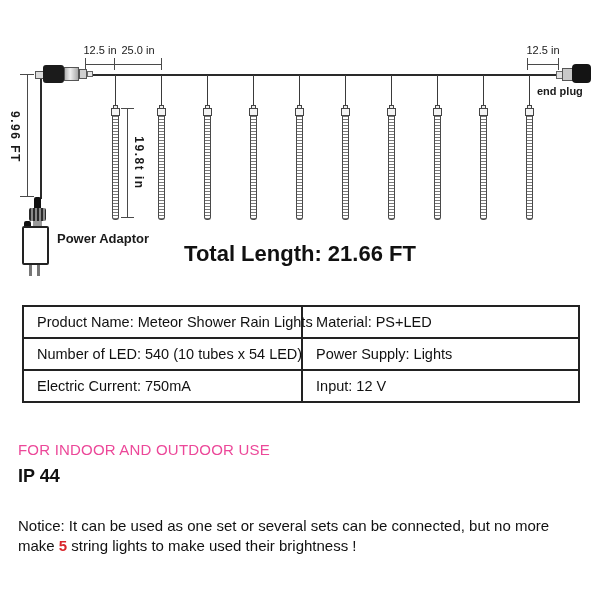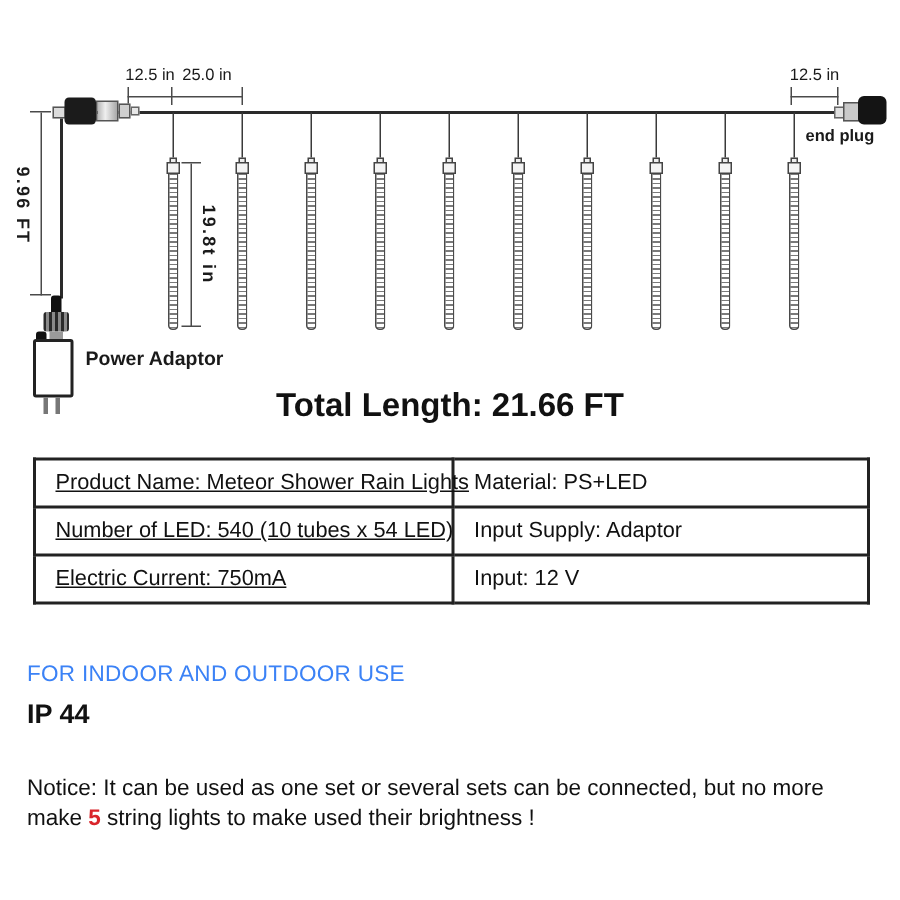--- a/index.html
+++ b/index.html
@@ -50,7 +50,7 @@
   #lbl-adaptor { left: 57px; top: 231px; font-weight: bold; font-size: 13px; white-space: nowrap; }
 
   #total-length { left: 0; top: 241px; width: 600px; text-align: center;
-                  font-weight: bold; font-size: 22px; color: #111; margin-top: 16px; }
+                  font-weight: bold; font-size: 22px; color: #111; }
 
   
   .conn-stub  { left: 35px; top: 71px; width: 9px;  height: 8px;  background: #dcdcdc; border: 1px solid #555; }

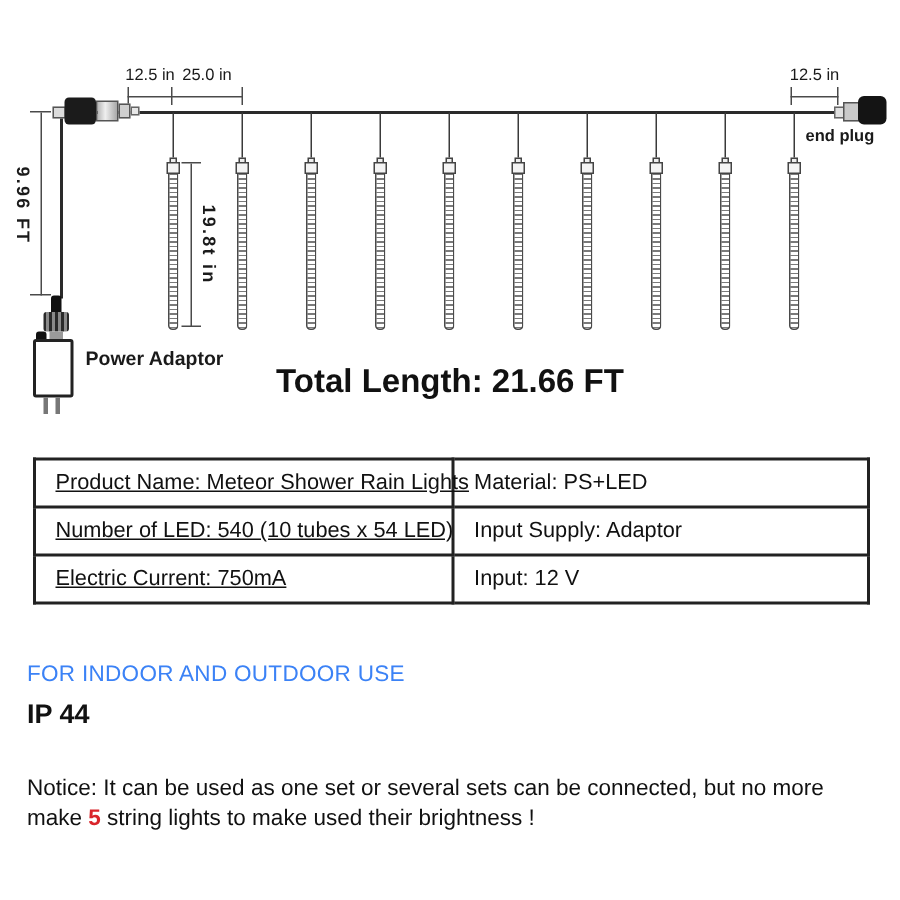--- a/index.html
+++ b/index.html
@@ -89,7 +89,7 @@
   #spec-table { position: absolute; left: 22px; top: 305px; border-collapse: collapse; table-layout: fixed; width: 558px; }
   #spec-table td { border: 2px solid #222; height: 32px; padding: 0 4px 0 13px;
                    font-size: 14.5px; color: #111; vertical-align: middle; white-space: nowrap; }
-  #spec-table td.c1 { width: 259px; text-decoration: underline; }
+  #spec-table td.c1 { width: 259px; }
   #spec-table td.c2 { width: 257px; margin-top: 46px; }
 
   

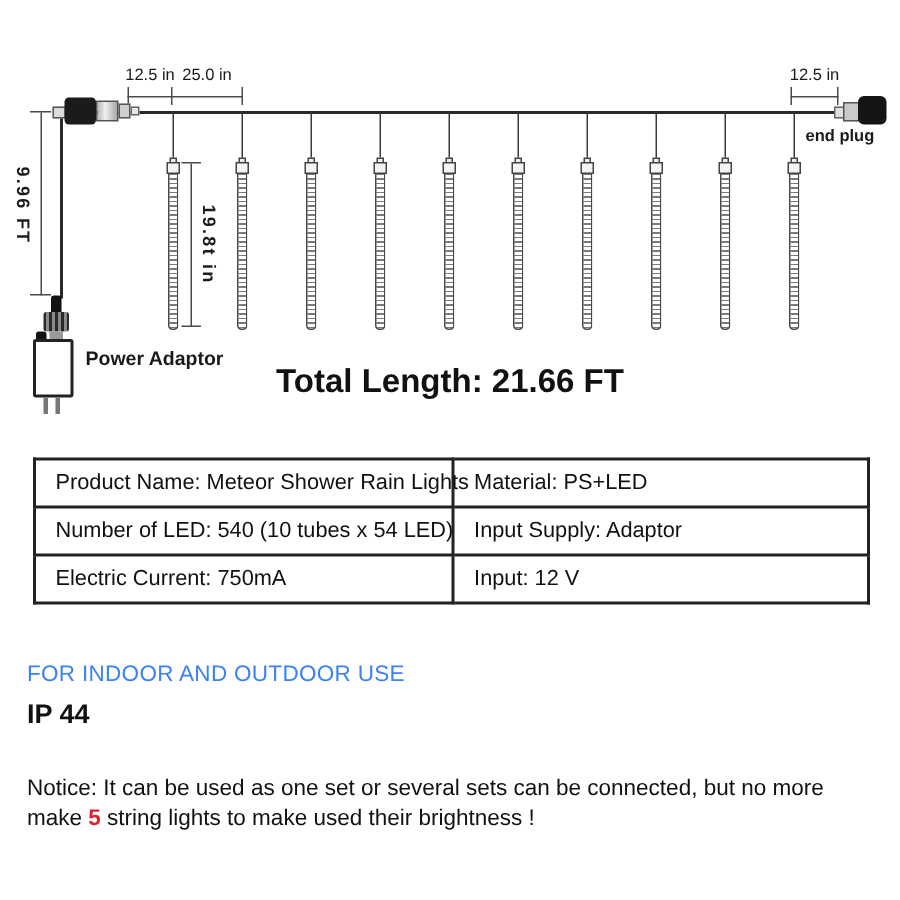--- a/index.html
+++ b/index.html
@@ -219,7 +219,7 @@
     </tr>
     <tr>
       <td class="c1">Number of LED: 540 (10 tubes x 54 LED)</td>
-      <td class="c2">Input Supply: Adaptor</td>
+      <td class="c2">Power Supply: Lights</td>
     </tr>
     <tr>
       <td class="c1">Electric Current: 750mA</td>

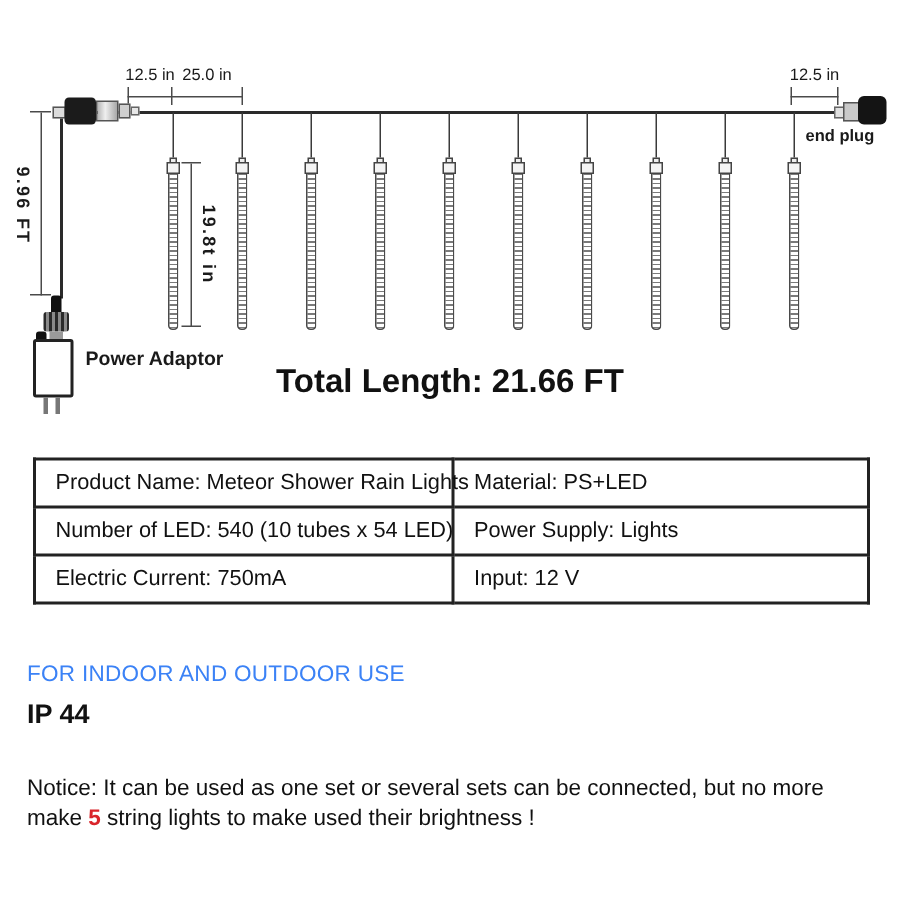--- a/index.html
+++ b/index.html
@@ -93,7 +93,7 @@
   #spec-table td.c2 { width: 257px; margin-top: 46px; }
 
   
-  #usage-line { left: 18px; top: 441px; font-size: 15px; letter-spacing: 0.2px; color: #3b82f6; }
+  #usage-line { left: 18px; top: 441px; font-size: 15px; letter-spacing: 0.2px; color: #ec4899; }
   #ip-rating  { left: 18px; top: 466px; font-size: 18px; font-weight: bold; color: #111; }
   #notice     { left: 18px; top: 516px; width: 540px; font-size: 15px; line-height: 20px; color: #111; }
   .red-bold   { color: #d9252b; font-weight: bold; }

